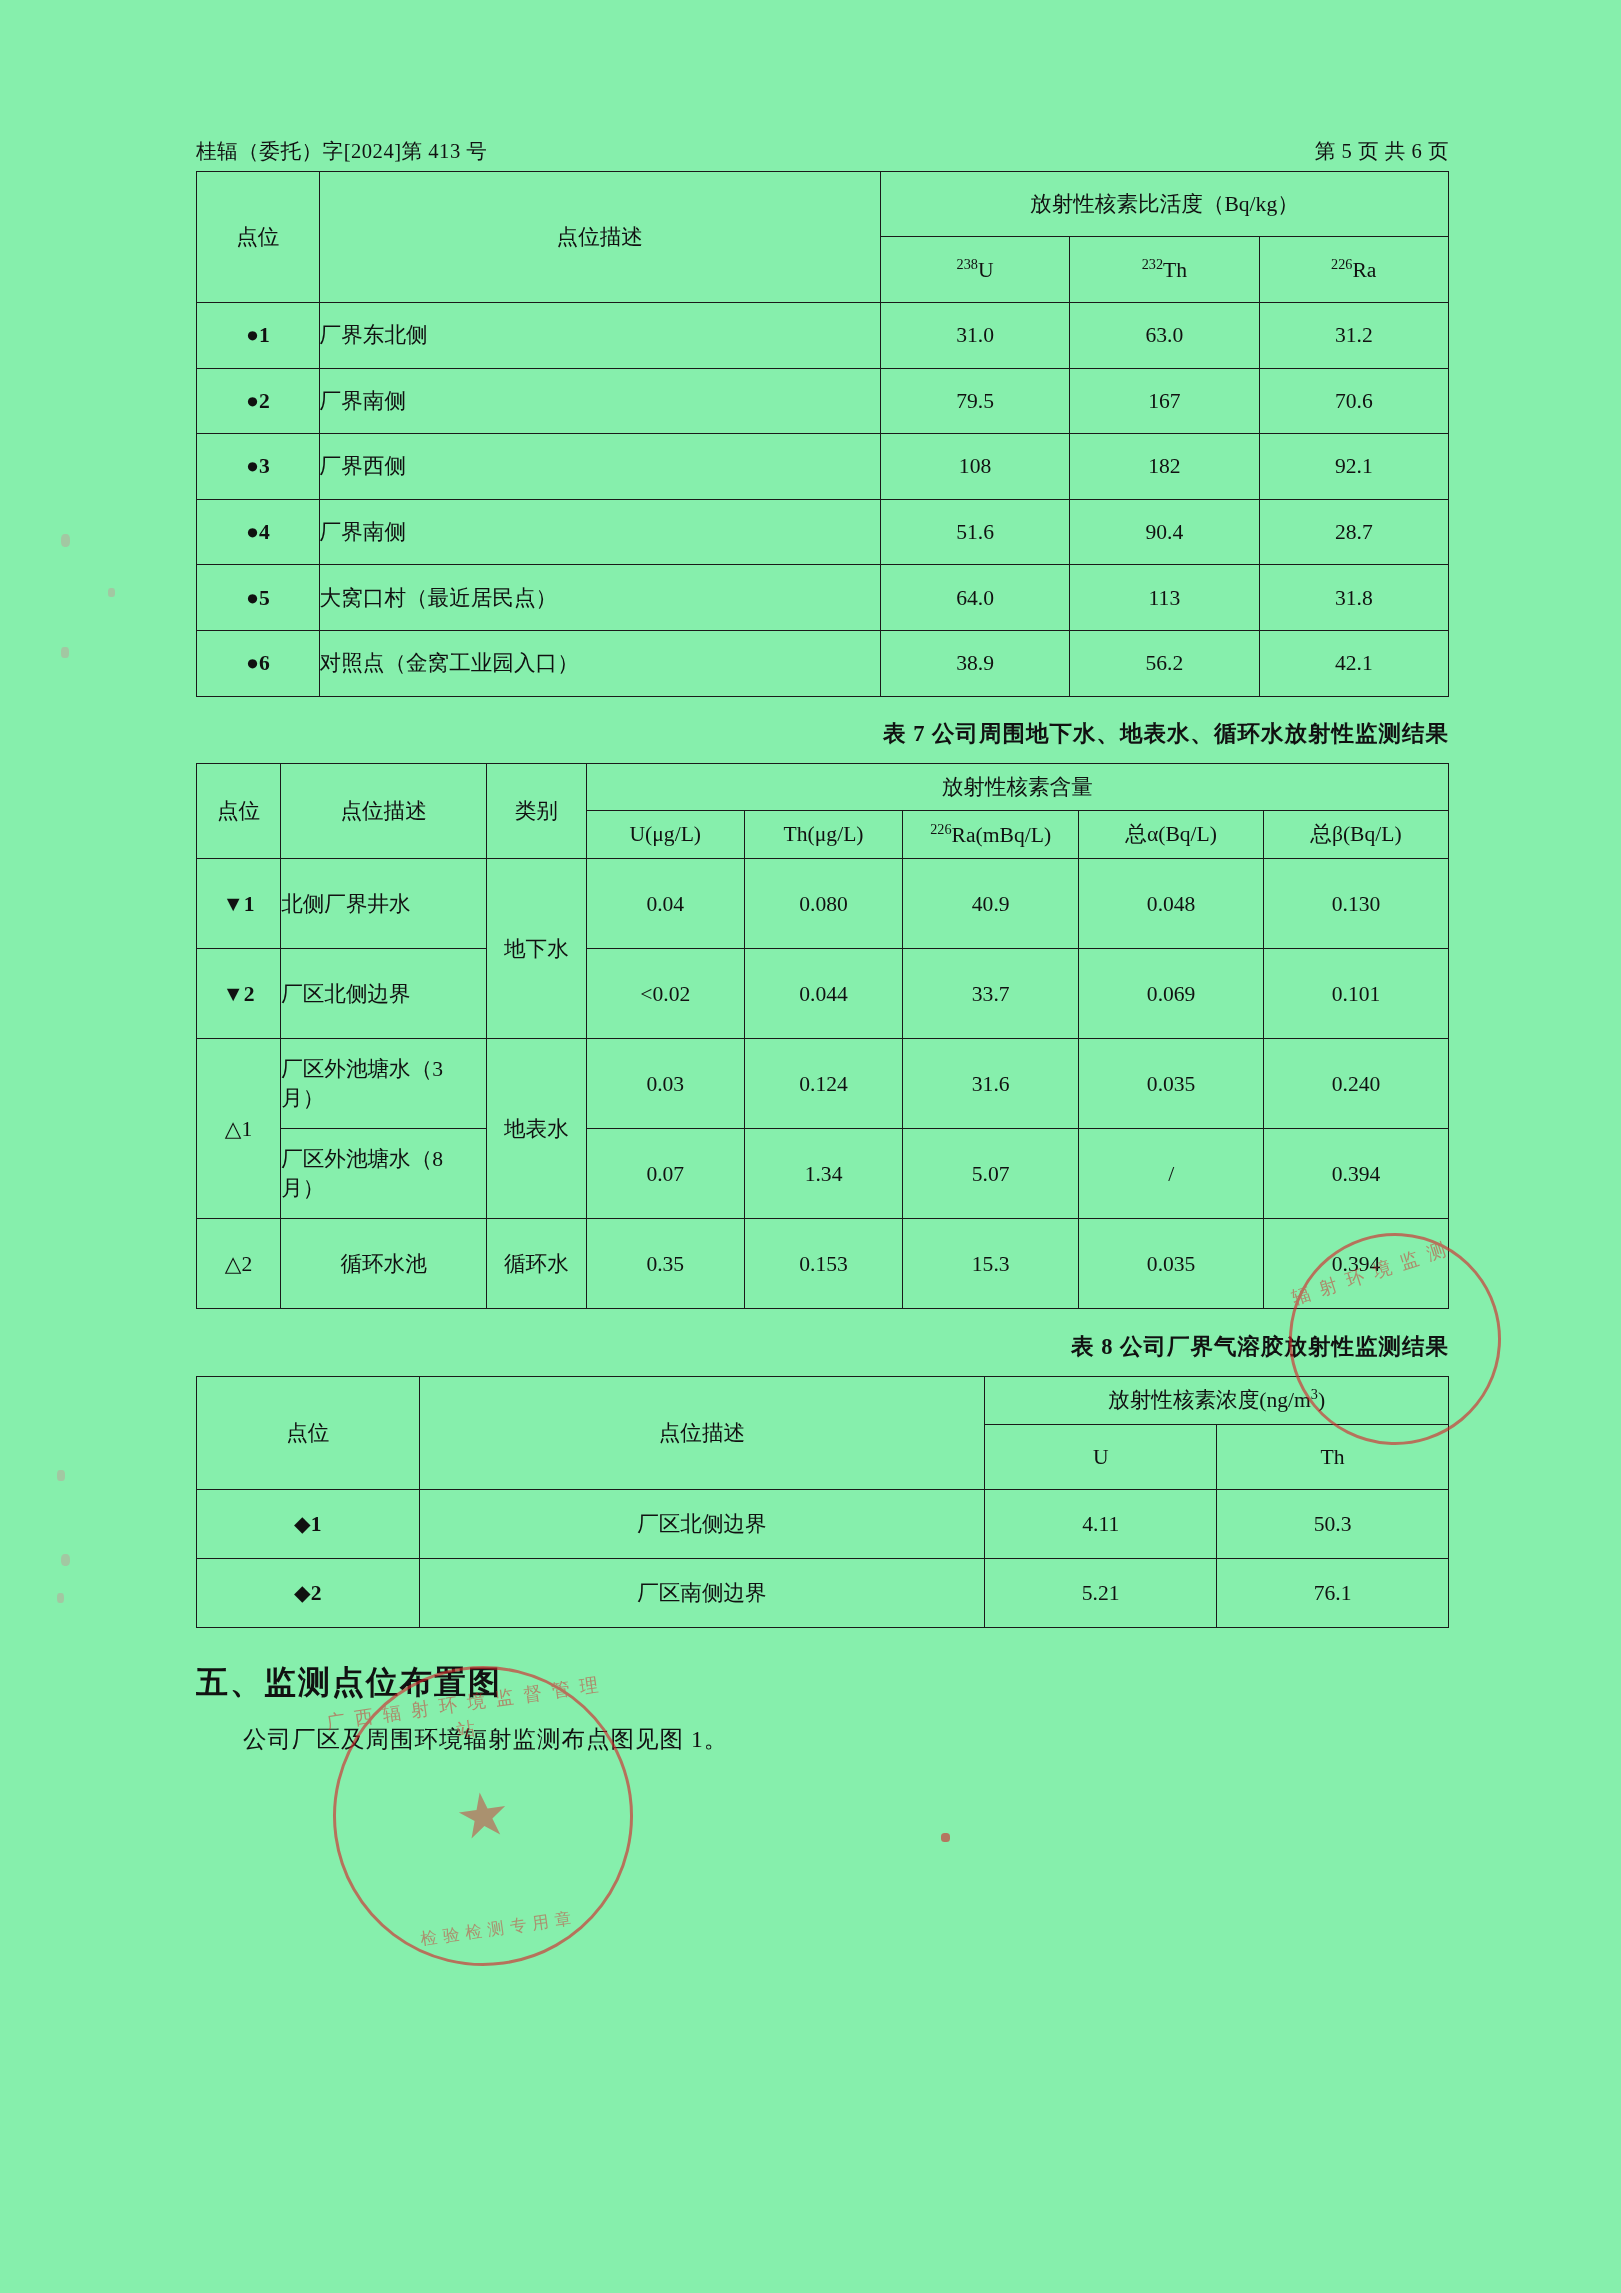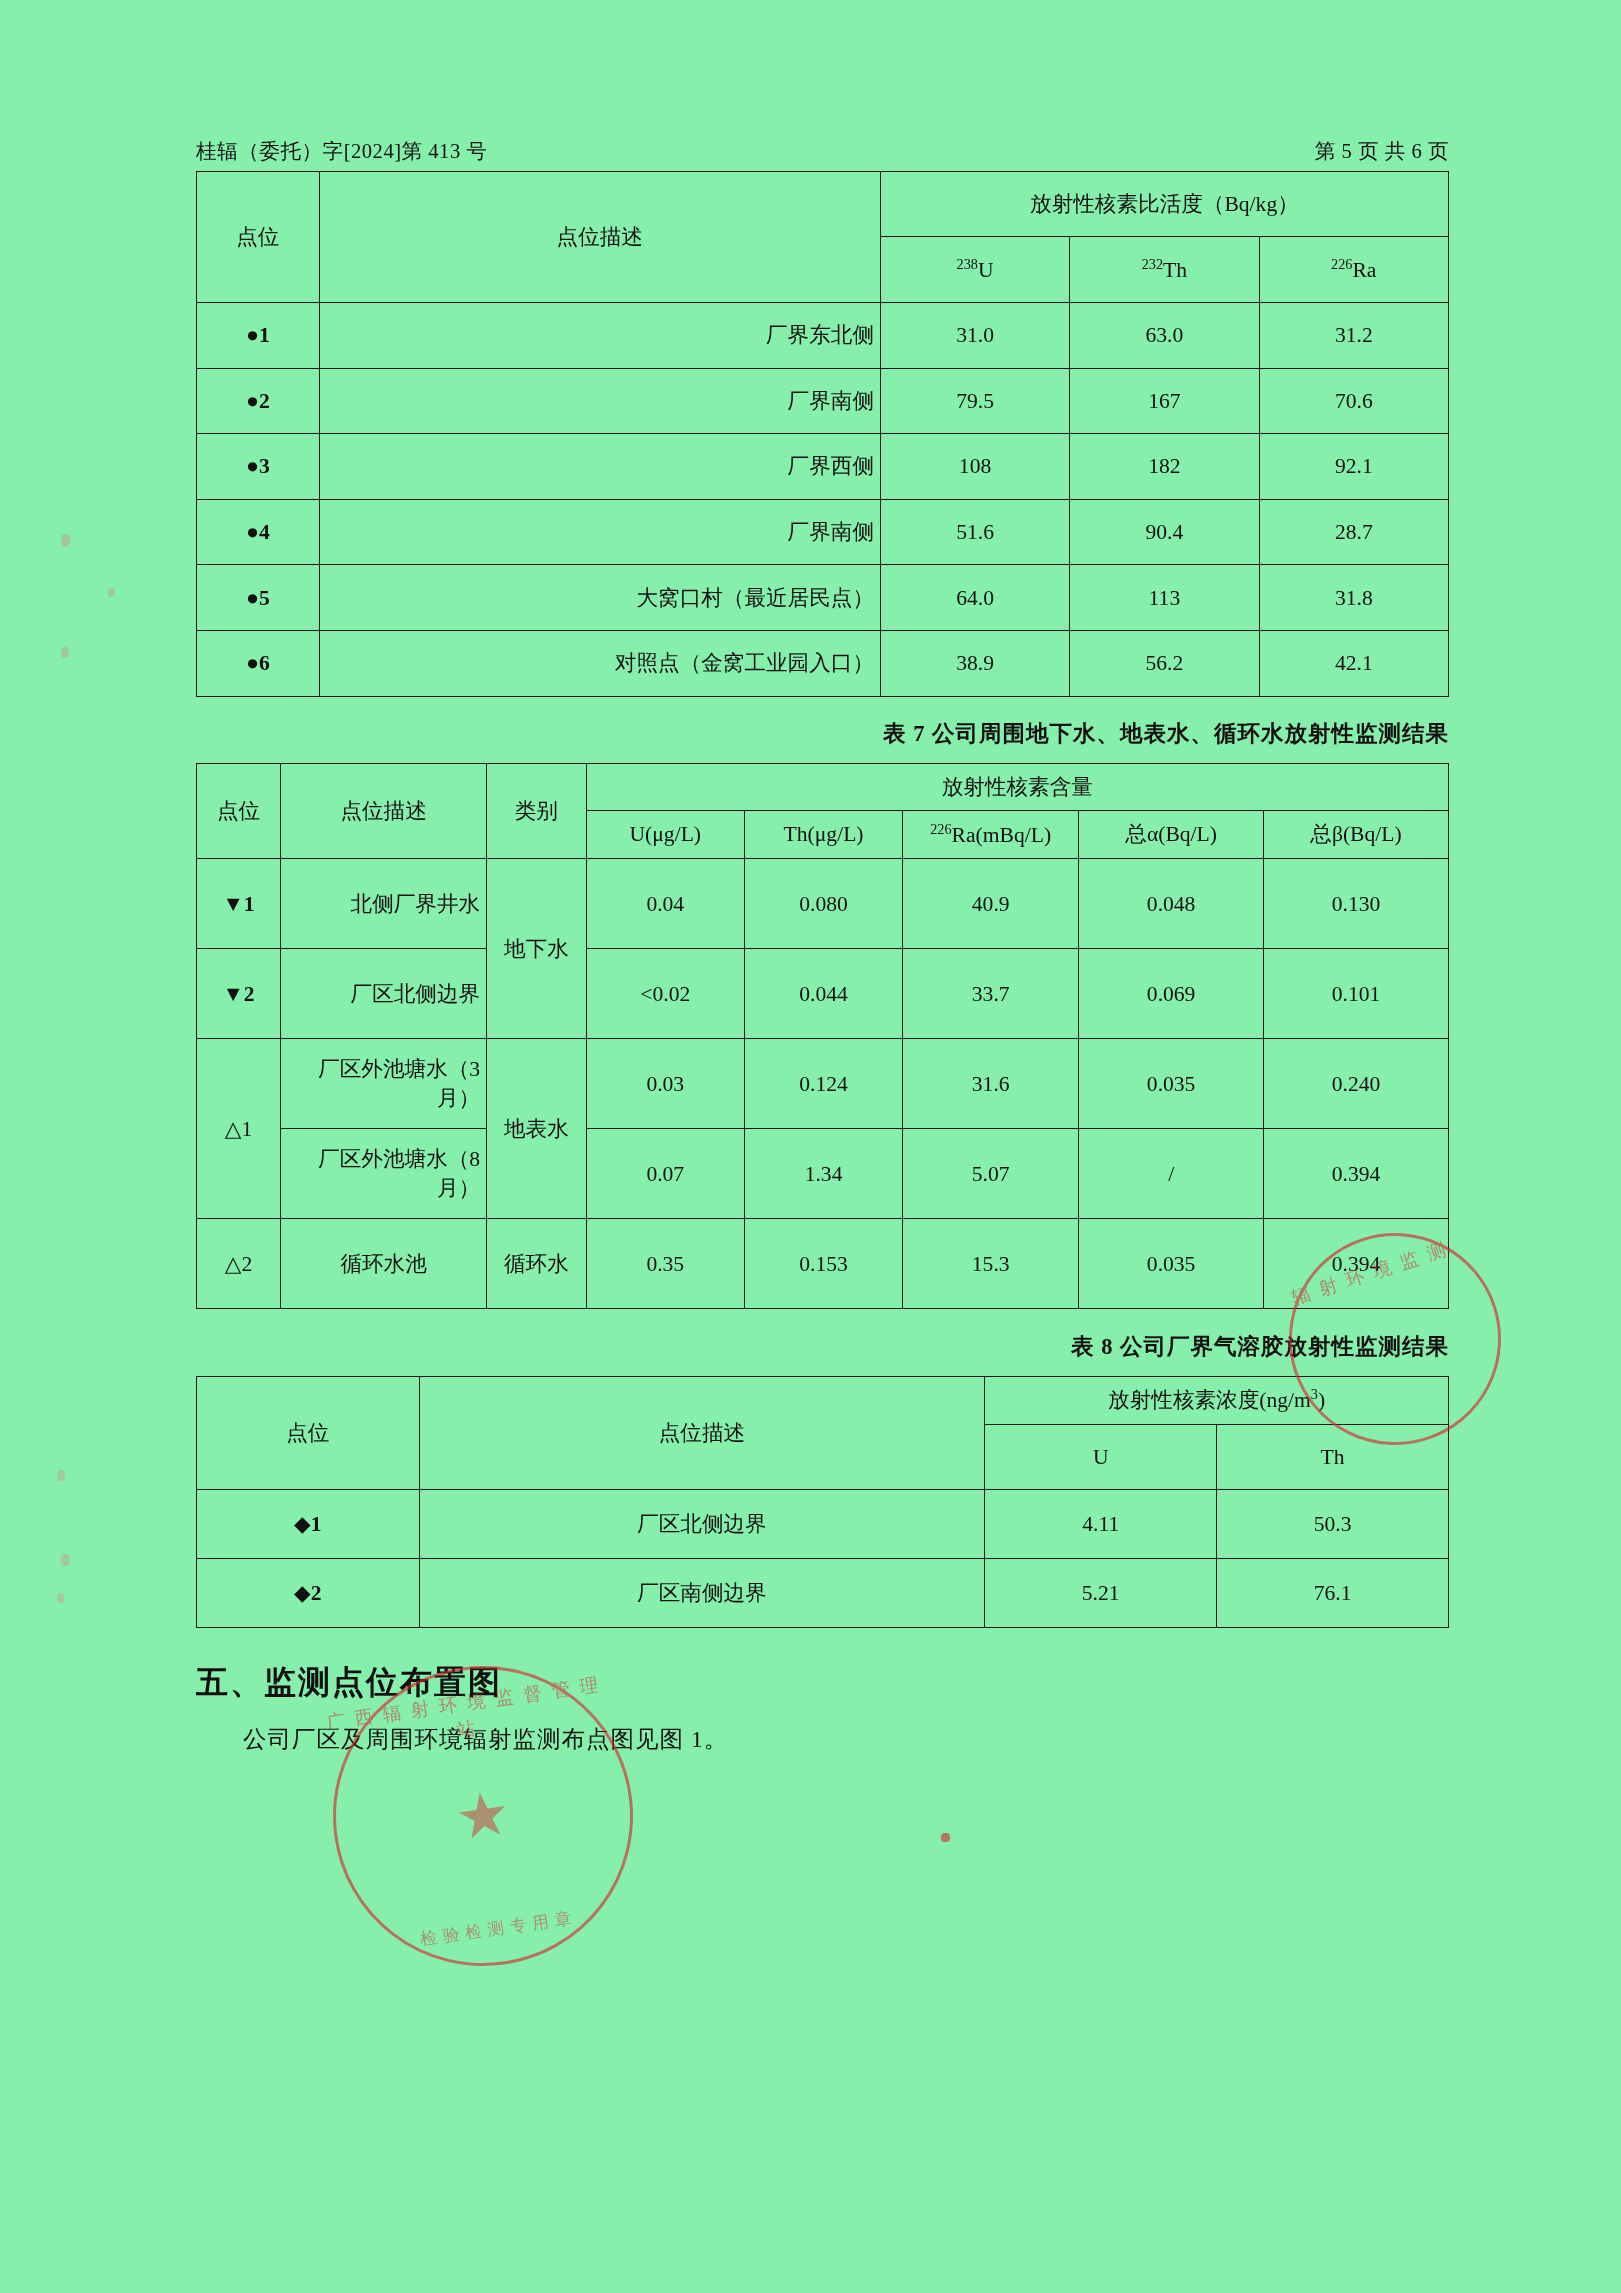--- a/index.html
+++ b/index.html
@@ -53,7 +53,7 @@
   }
   th { font-weight: bold; margin-left: 36px; }
   .tbl-6 td, .tbl-6 th { height: 47px; }
-  .left-cell { text-align: right; padding-left: 0; }
+  .left-cell { text-align: left; padding-left: 0; }
   .bold { font-weight: bold; }
   sup { font-size: 0.66em; vertical-align: super; }
 

